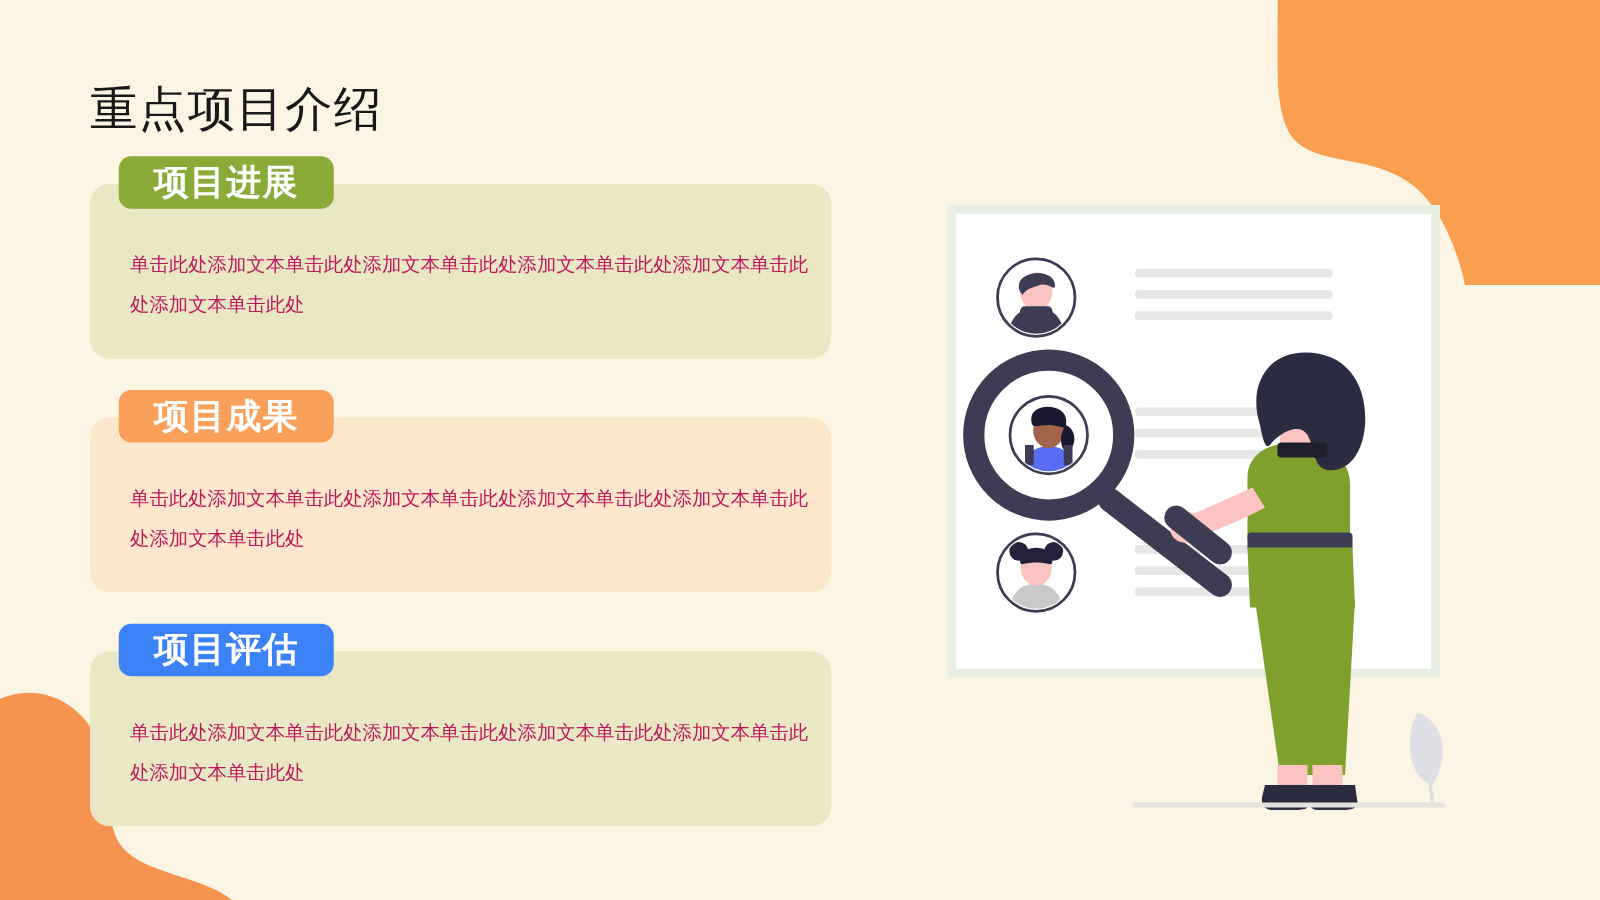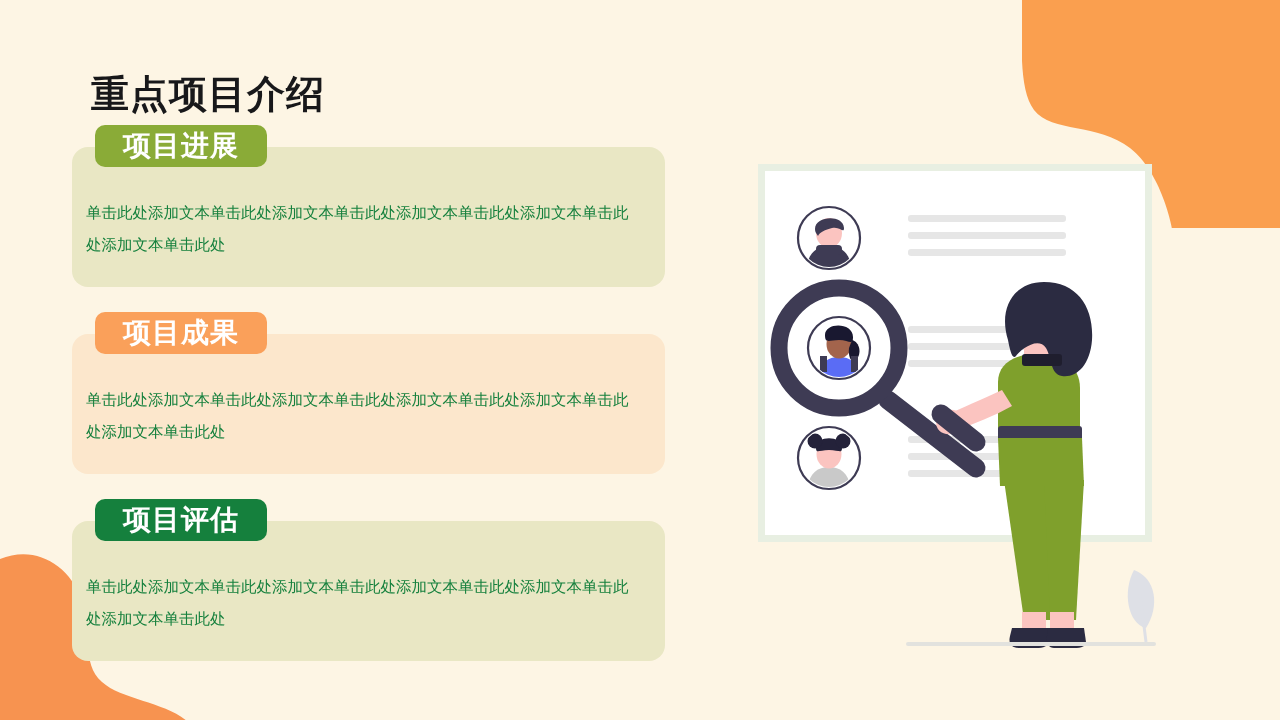--- a/index.html
+++ b/index.html
@@ -17,9 +17,9 @@
 
   
   .title{
-    position:absolute;left:72px;top:72px;
-    font-size:38px;font-weight:bold;color:#18181a;
-    letter-spacing:1px;line-height:1.2;white-space:nowrap;margin-left:19px;
+    position:absolute;left:72px;top:66px;
+    font-size:38px;font-weight:normal;color:#18181a;
+    letter-spacing:1px;line-height:1.2;white-space:nowrap;
   }
 
   

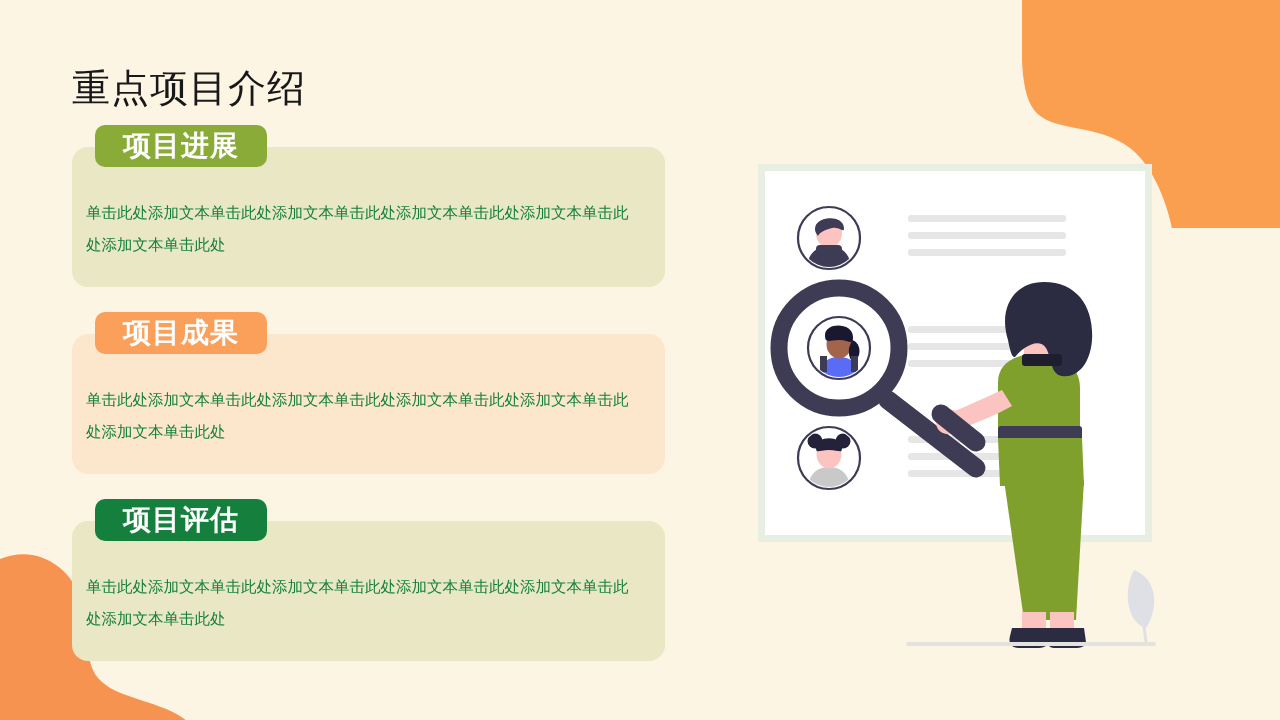--- a/index.html
+++ b/index.html
@@ -44,8 +44,8 @@
   .badge-3{top:499px;background:#15803d;}
 
   .panel-text{
-    position:absolute;left:86px;width:552px;
-    font-size:15.5px;color:#15803d;line-height:2.05;
+    position:absolute;left:104px;width:552px;
+    font-size:15.5px;color:#be185d;line-height:2.05;
     font-family:"Liberation Serif","DejaVu Serif",serif;
   }
   .text-1{top:197px;}

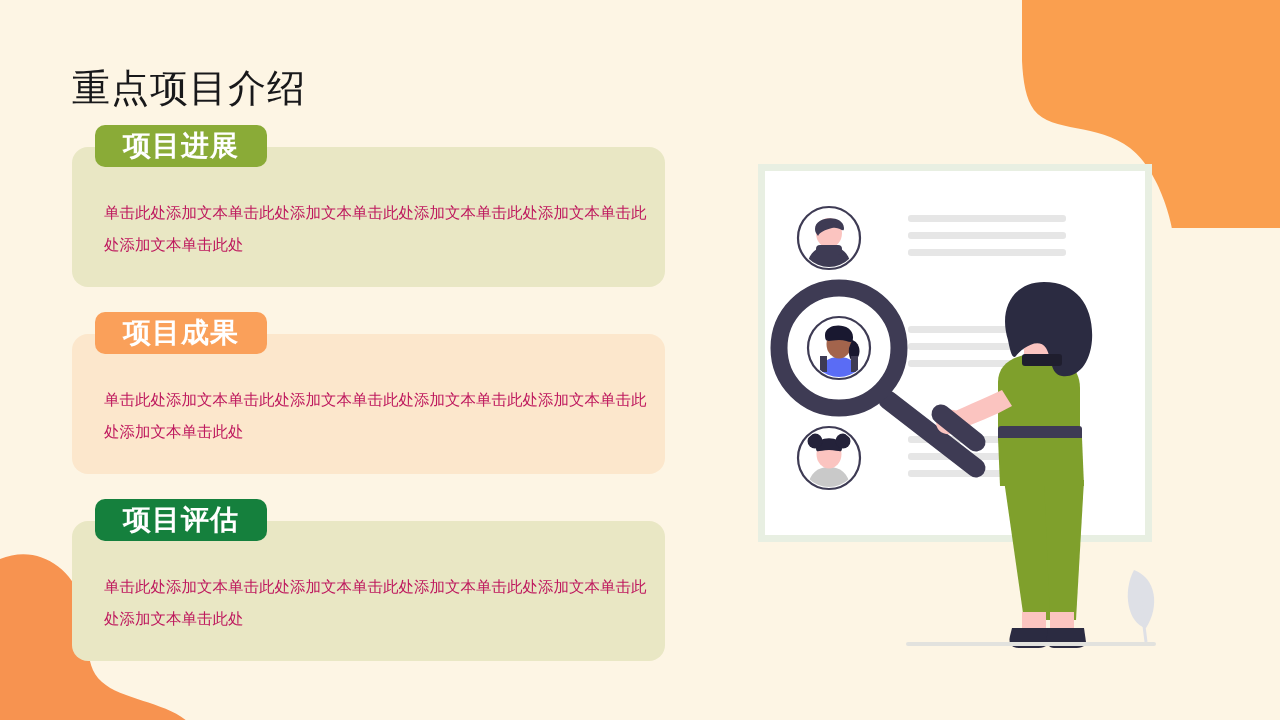--- a/index.html
+++ b/index.html
@@ -41,7 +41,7 @@
   .badge-2{top:312px;background:#F9A košik;}
   .badge-2{top:312px;background:#F9A köz;}
   .badge-2{top:312px;background:#FAA05A;}
-  .badge-3{top:499px;background:#15803d;}
+  .badge-3{top:499px;background:#3b82f6;}
 
   .panel-text{
     position:absolute;left:104px;width:552px;

